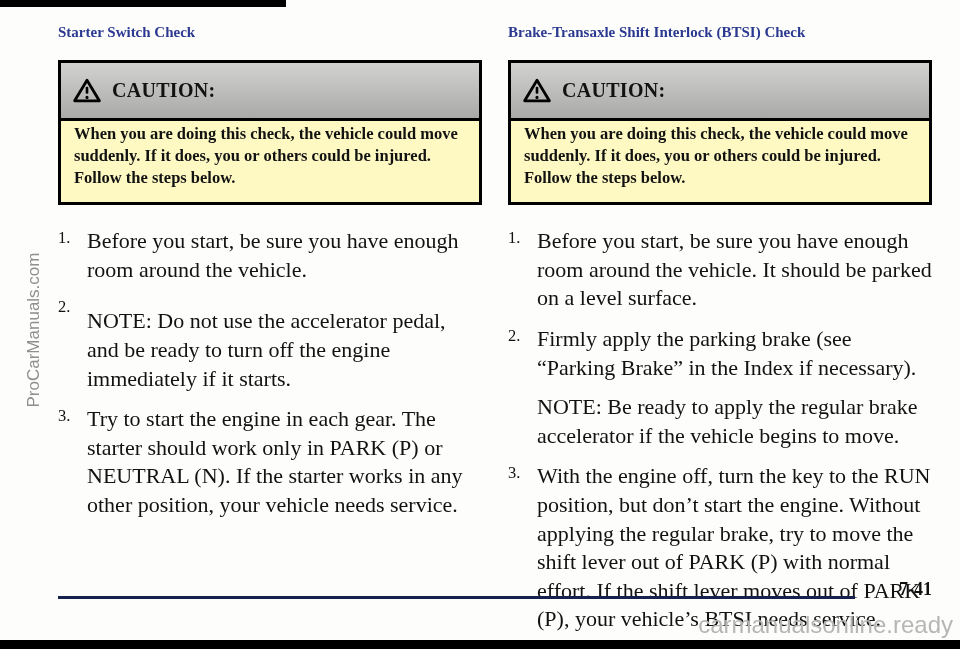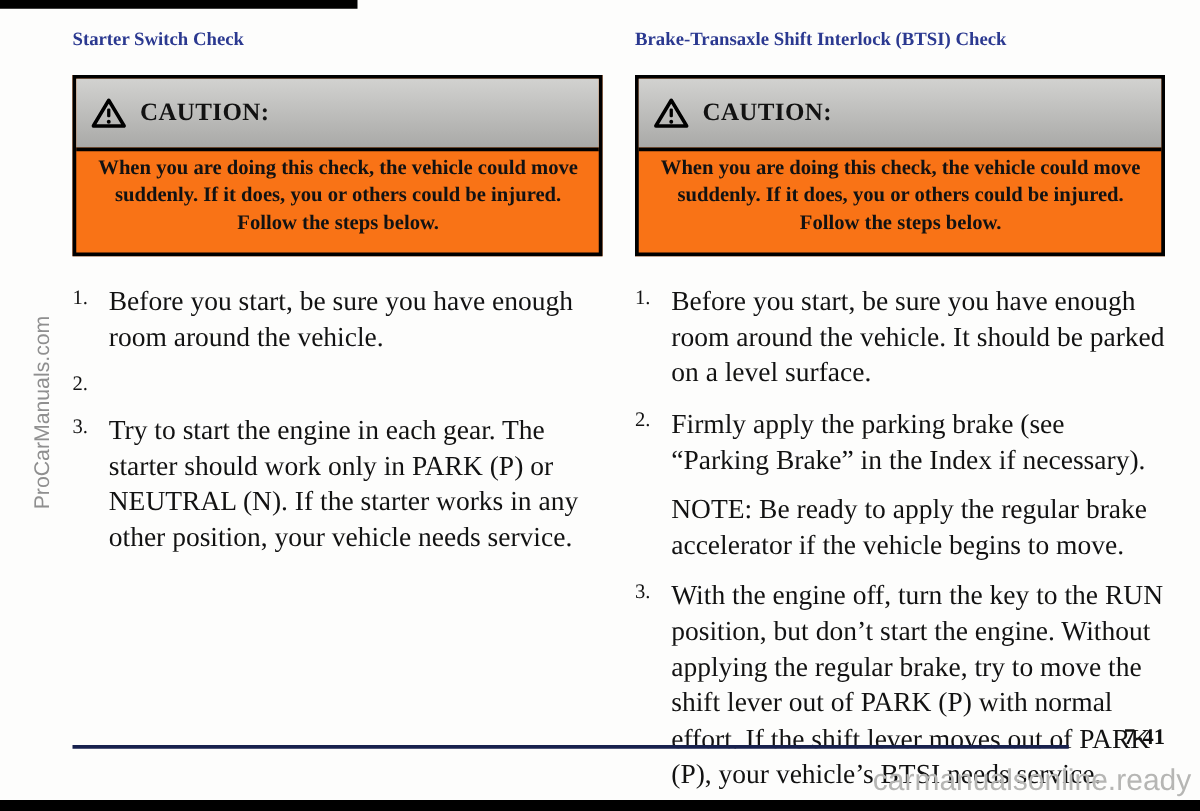--- a/index.html
+++ b/index.html
@@ -26,7 +26,7 @@
     white-space:nowrap;
   }
 
-  .caution-box { border:3px solid #000; background:#f97316; margin-bottom:22px;text-align:center; }
+  .caution-box { border:3px solid #000; background:#fef9c3; margin-bottom:22px; }
   .caution-header {
     display:flex; align-items:center; gap:11px;
     height:58px; padding:0 12px;

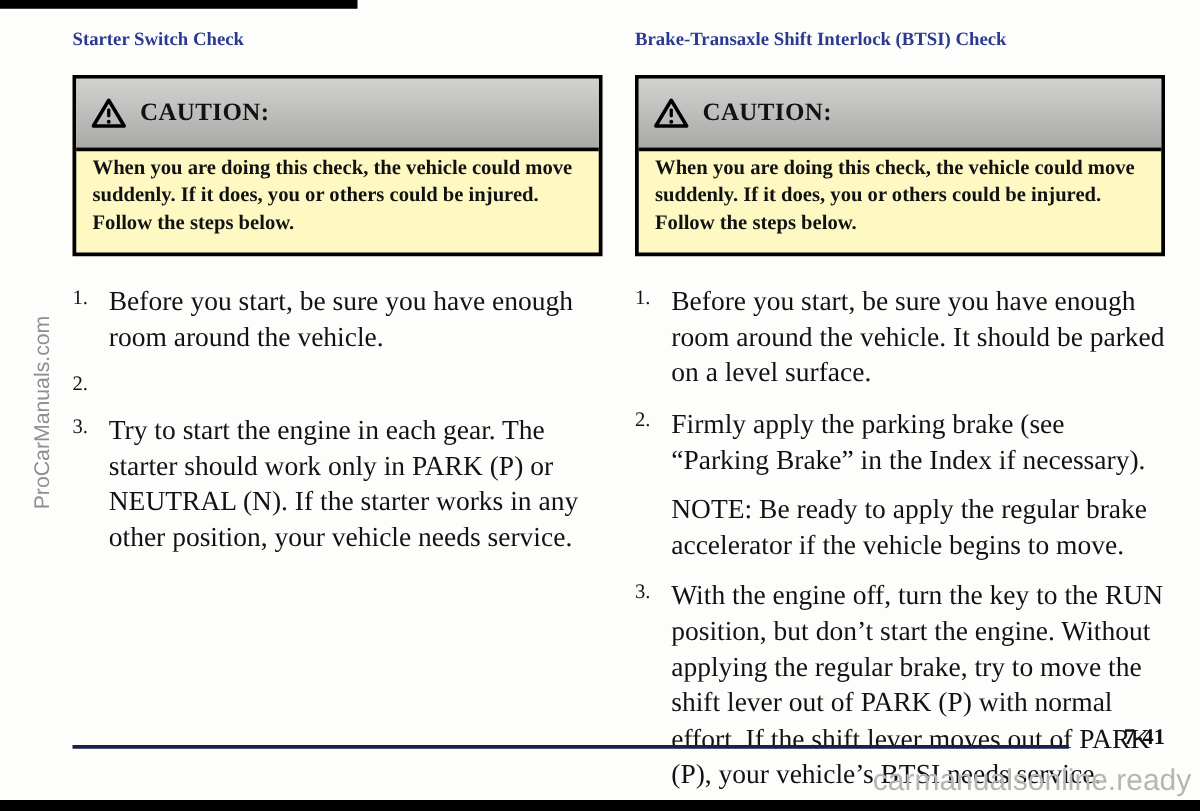--- a/index.html
+++ b/index.html
@@ -99,6 +99,7 @@
       <div class="step">
         <span class="step-num">2.</span>
         <div class="step-body">
+          <p class="step-note">NOTE: Do not use the accelerator pedal, and be ready to turn off the engine immediately if it starts.</p>
         </div>
       </div>
       <div class="step">

